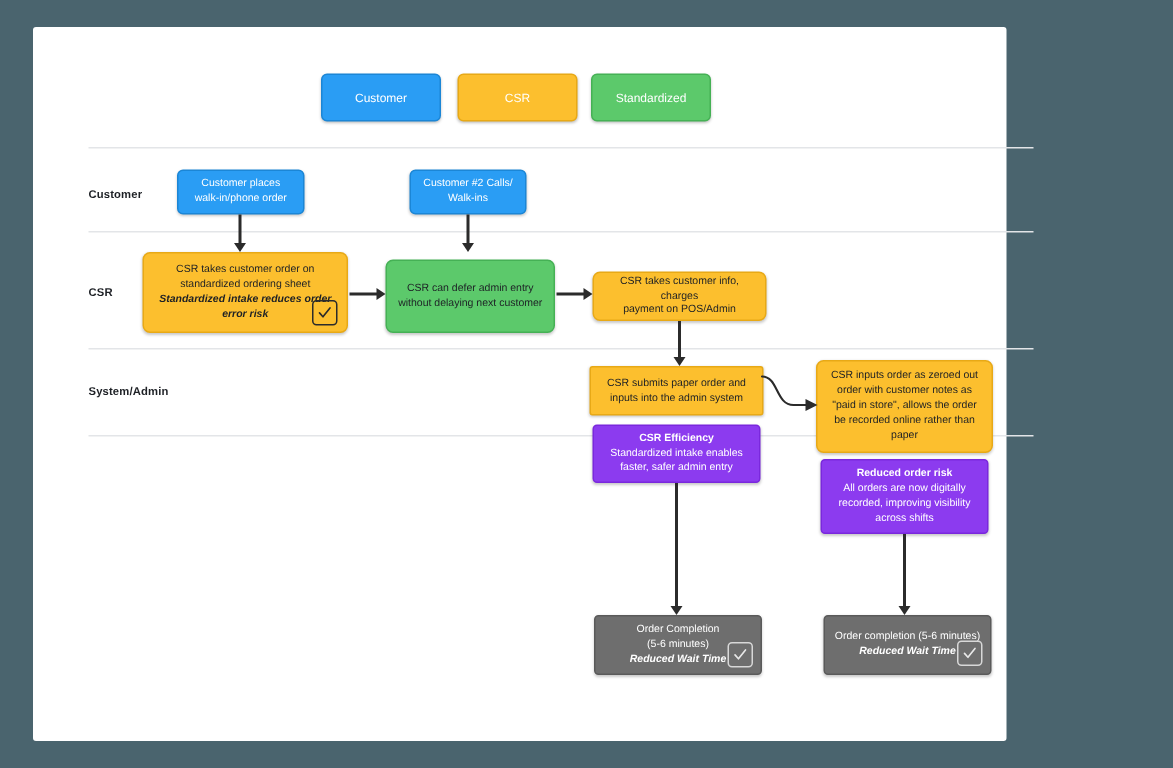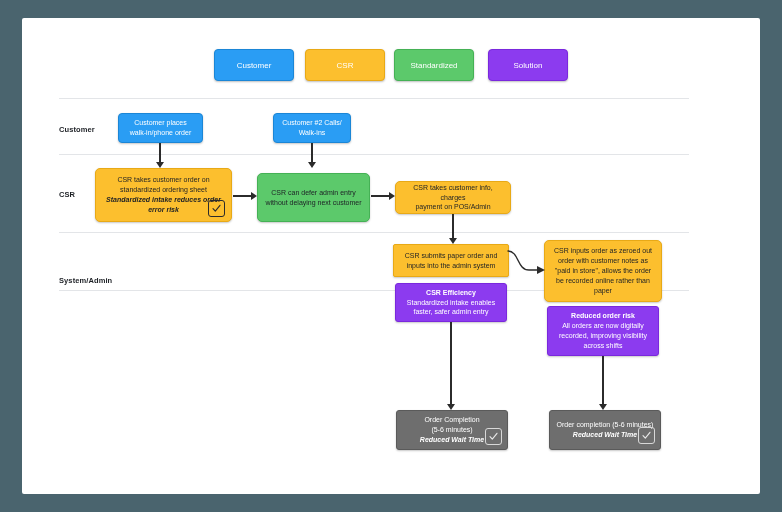--- a/index.html
+++ b/index.html
@@ -12,7 +12,7 @@
   #canvas{
     position:absolute;
     left:22px;top:18px;
-    width:738px;height:476px;
+    width:649px;height:476px;
     background:#ffffff;
     border-radius:2px;
   }

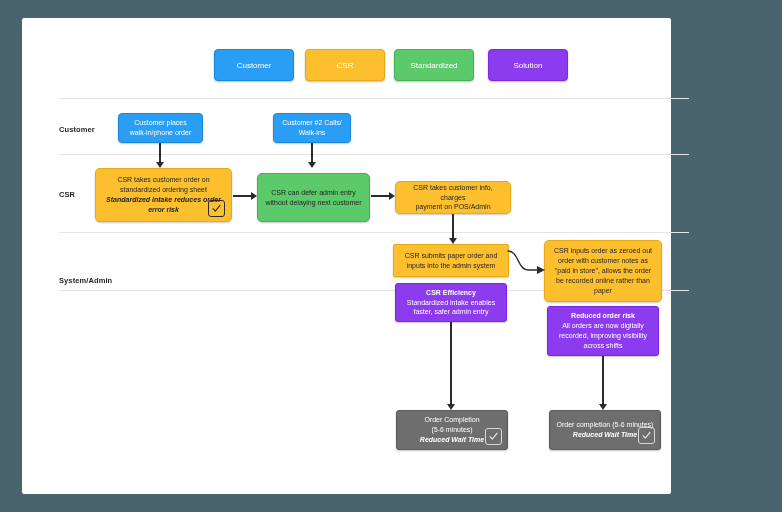--- a/index.html
+++ b/index.html
@@ -99,9 +99,6 @@
   <div class="abs legend-box lg-cons" style="left:372px;top:31px;width:78px;height:30px;">
     <span>Standardized</span>
   </div>
-  <div class="abs legend-box lg-sol" style="left:466px;top:31px;width:78px;height:30px;">
-    <span>Solution</span>
-  </div>
 
   <div class="abs lane-line" style="left:37px;top:80px;width:630px;"></div>
   <div class="abs lane-line" style="left:37px;top:136px;width:630px;"></div>

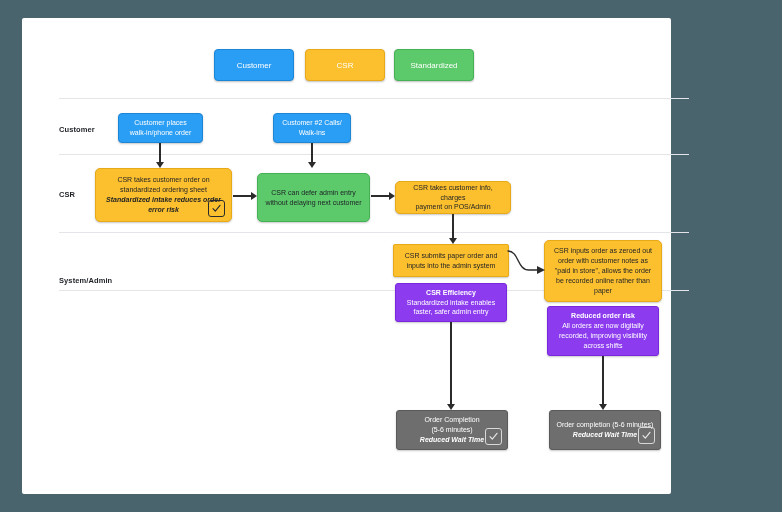--- a/index.html
+++ b/index.html
@@ -107,7 +107,7 @@
 
   <div class="abs lane-label" style="left:37px;top:107px;">Customer</div>
   <div class="abs lane-label" style="left:37px;top:172px;">CSR</div>
-  <div class="abs lane-label" style="left:37px;top:258px;">System/Admin</div>
+  <div class="abs lane-label" style="left:37px;top:238px;">System/Admin</div>
 
   <div class="abs node n-blue" style="left:96px;top:95px;width:85px;height:30px;">
     <span>Customer places</span>

